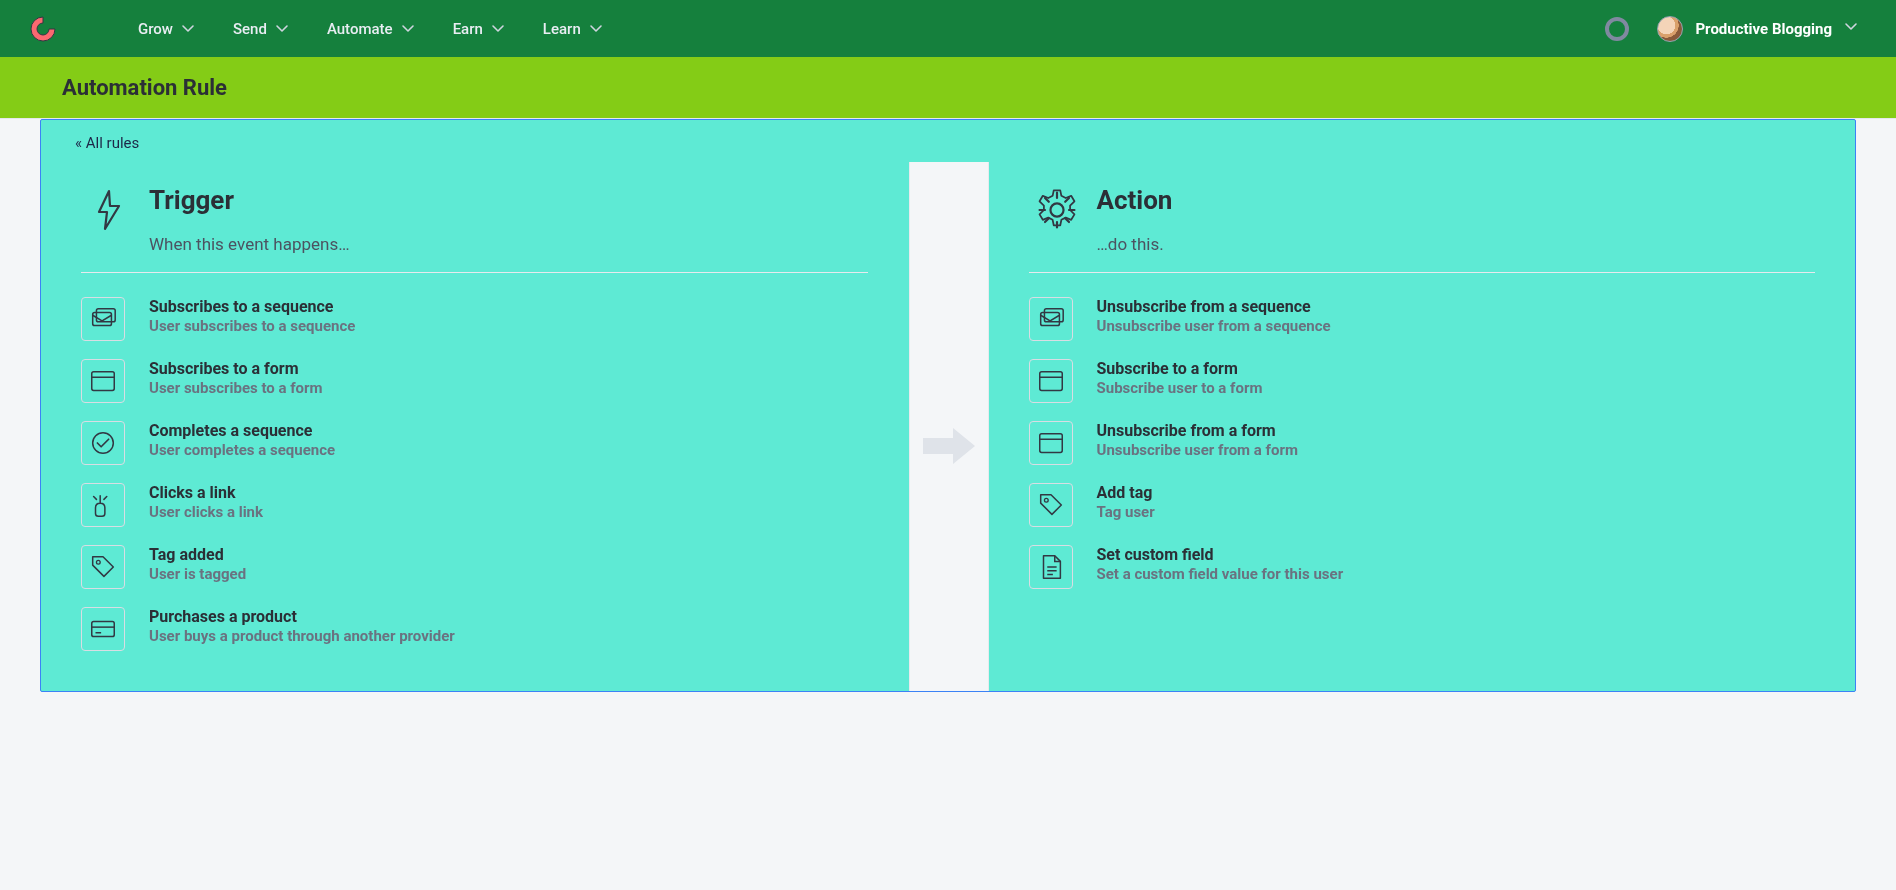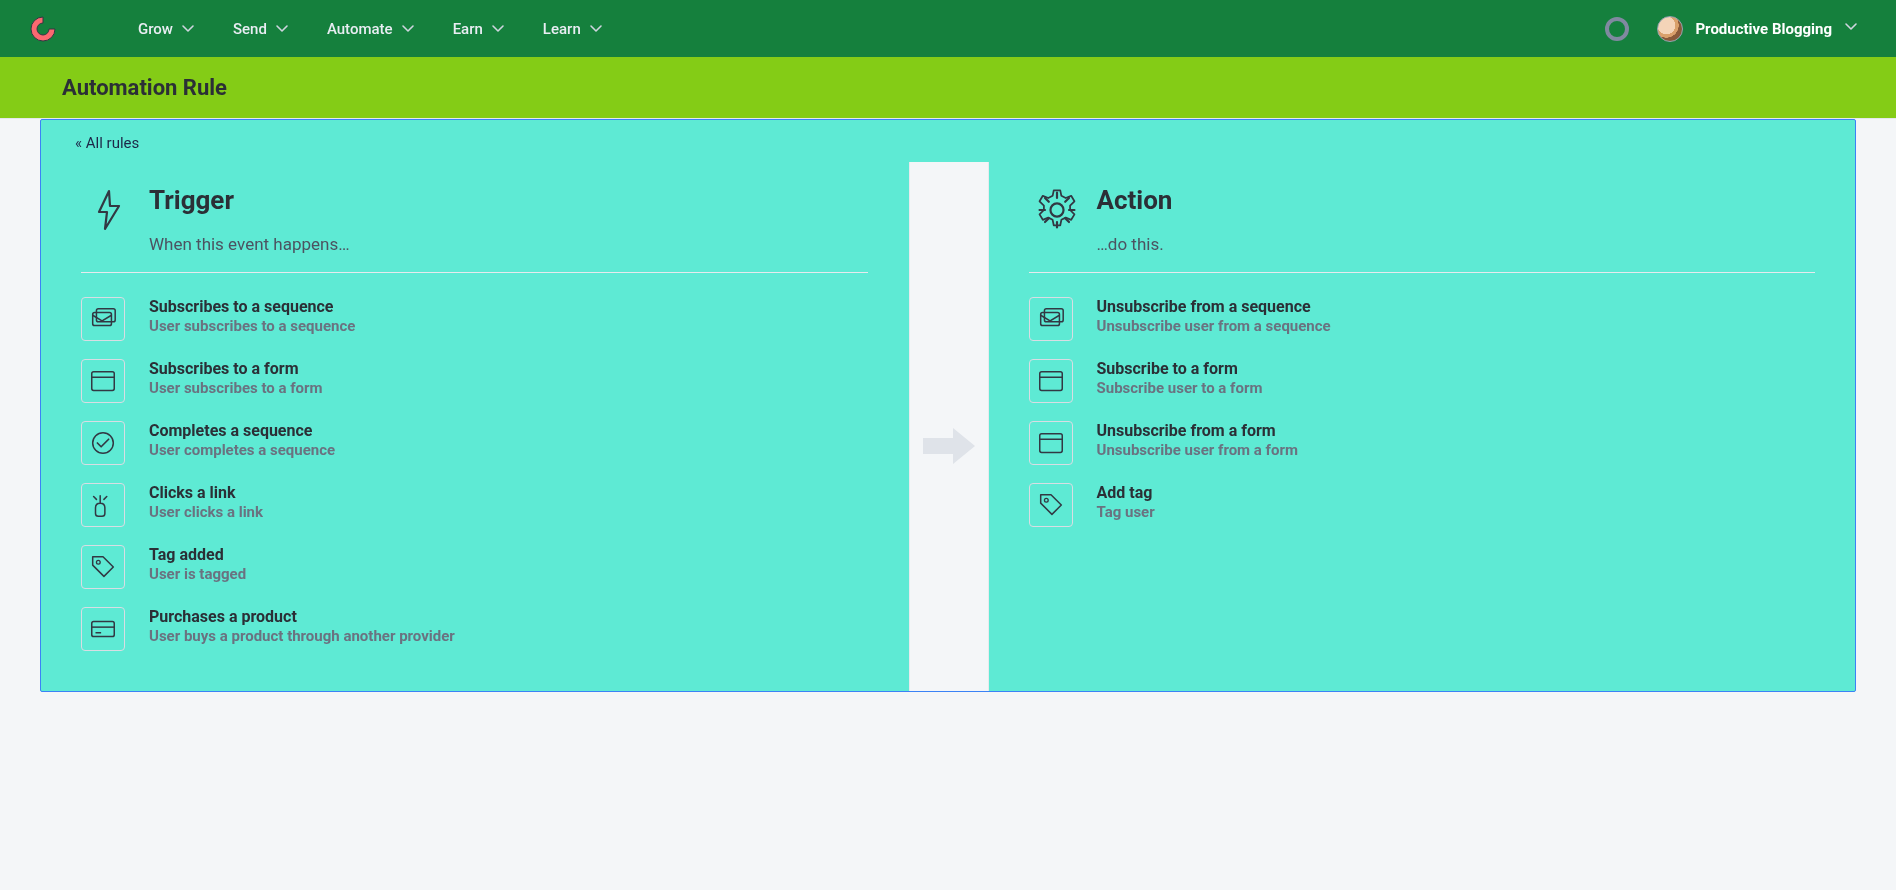--- a/index.html
+++ b/index.html
@@ -461,6 +461,17 @@
                 <div class="desc">Tag user</div>
               </div>
             </div>
+            <div class="option">
+              <div class="iconbox">
+                <svg width="30" height="30" viewBox="0 0 32 32">
+                  <use href="#ic-file"></use>
+                </svg>
+              </div>
+              <div class="texts">
+                <div class="title">Set custom field</div>
+                <div class="desc">Set a custom field value for this user</div>
+              </div>
+            </div>
           </div>
       </div>
     </div>

